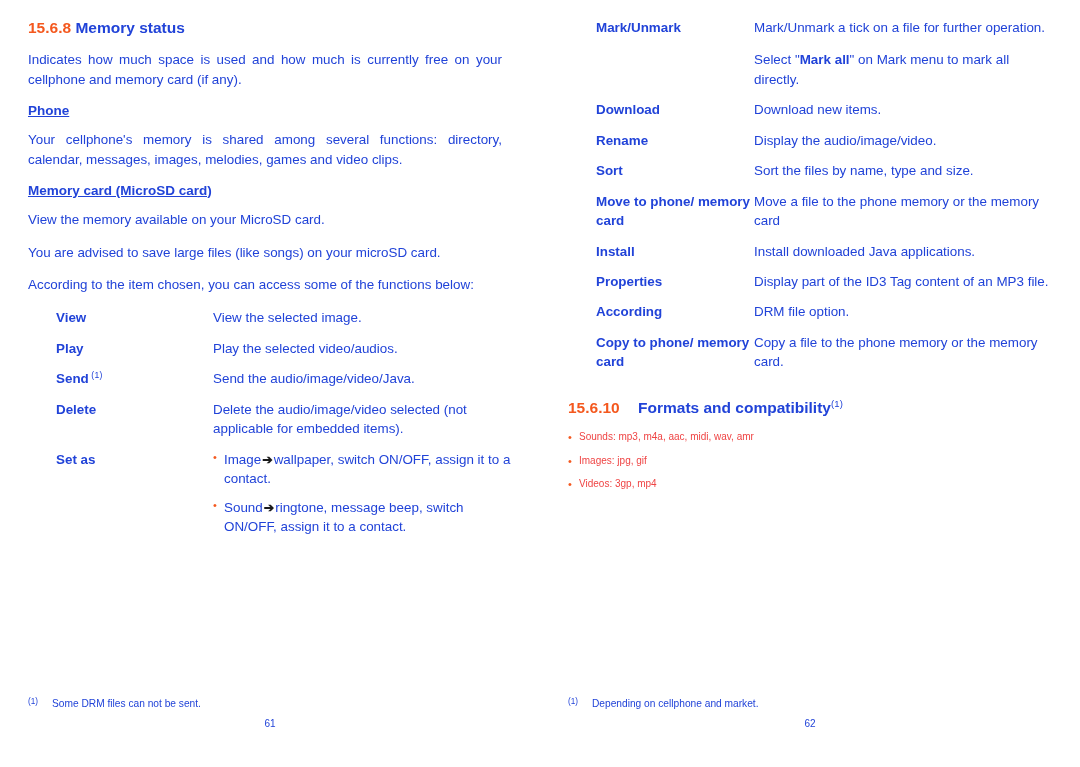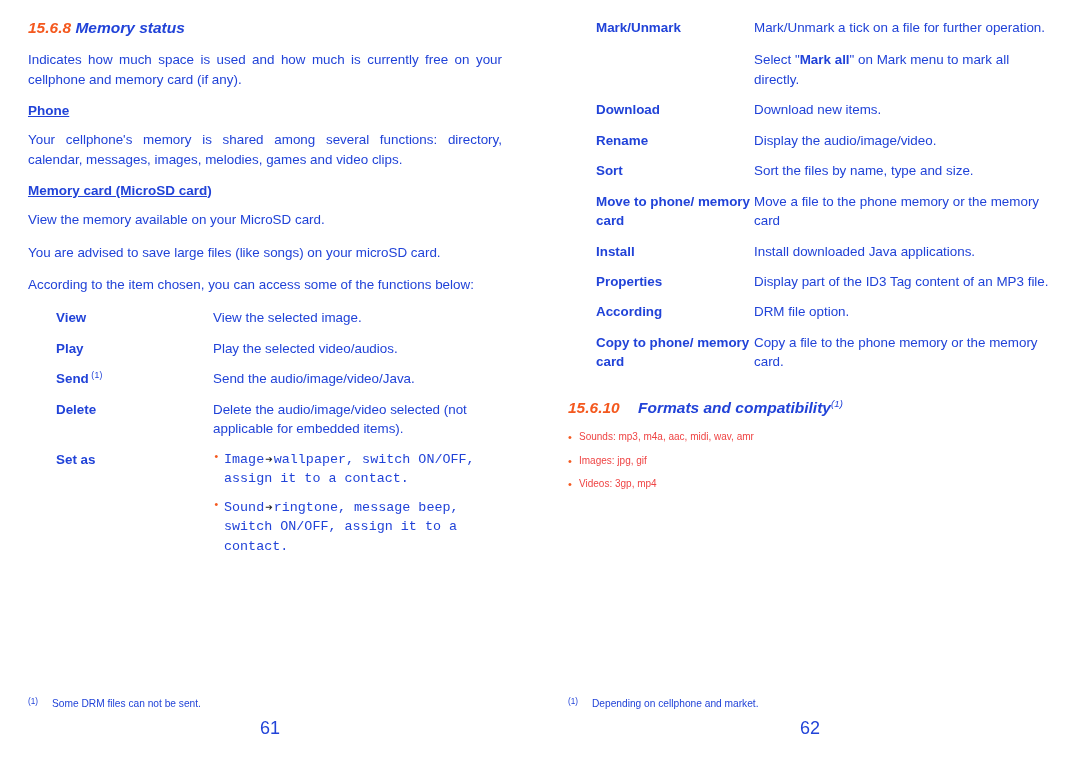--- a/index.html
+++ b/index.html
@@ -38,7 +38,6 @@
     font-weight: bold;
     margin: 0 0 13px 0;
     line-height: 1.25;
-    font-style: italic;
   }
   .sec-head .num {
     color: #F4581E;

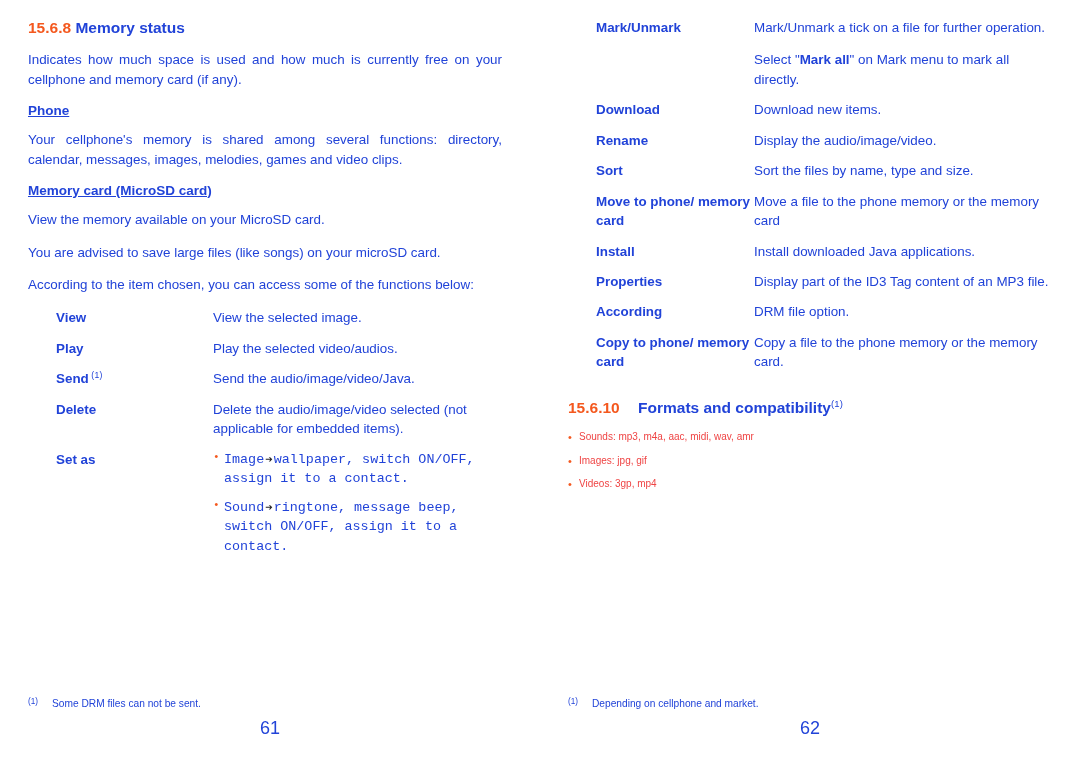--- a/index.html
+++ b/index.html
@@ -112,7 +112,6 @@
     line-height: 1.45;
     color: #2143D8;
     margin-bottom: 9px;
-    font-family: Liberation Mono, monospace;
   }
   ul.blist li:last-child { margin-bottom: 0; }
   ul.blist li::before {

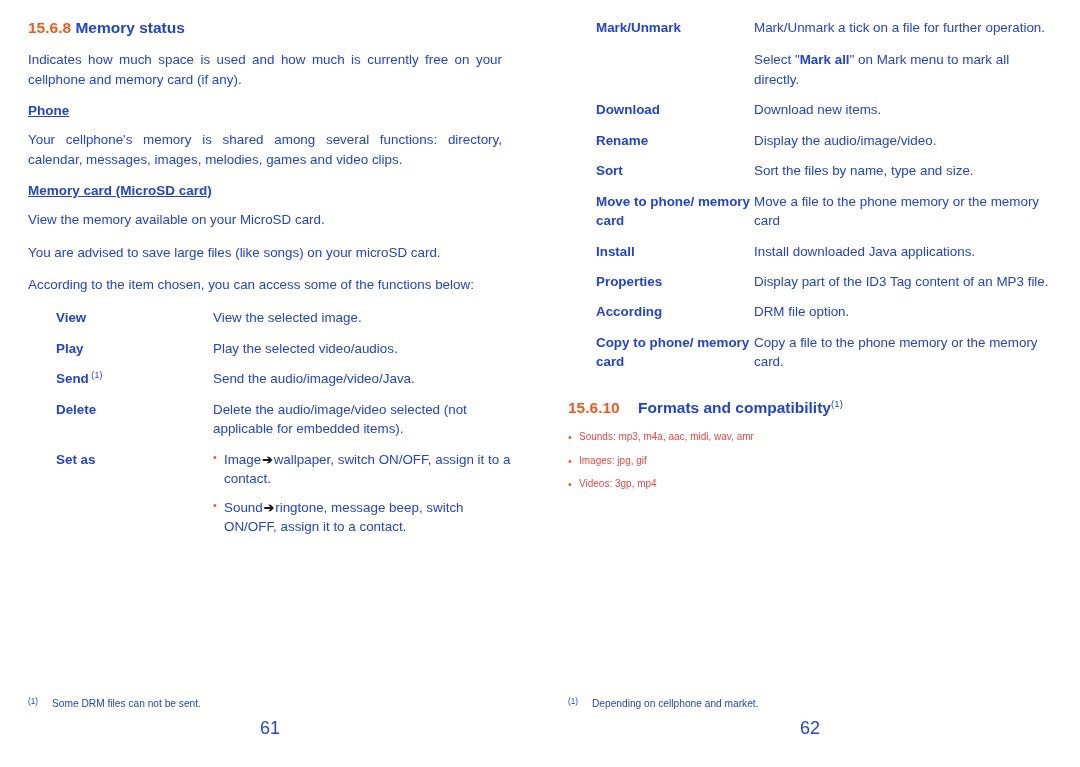--- a/index.html
+++ b/index.html
@@ -177,7 +177,7 @@
     left: 0;
     width: 540px;
     text-align: center;
-    font-size: 18px;
+    font-size: 10px;
     color: #2143D8;
   }
 </style>

